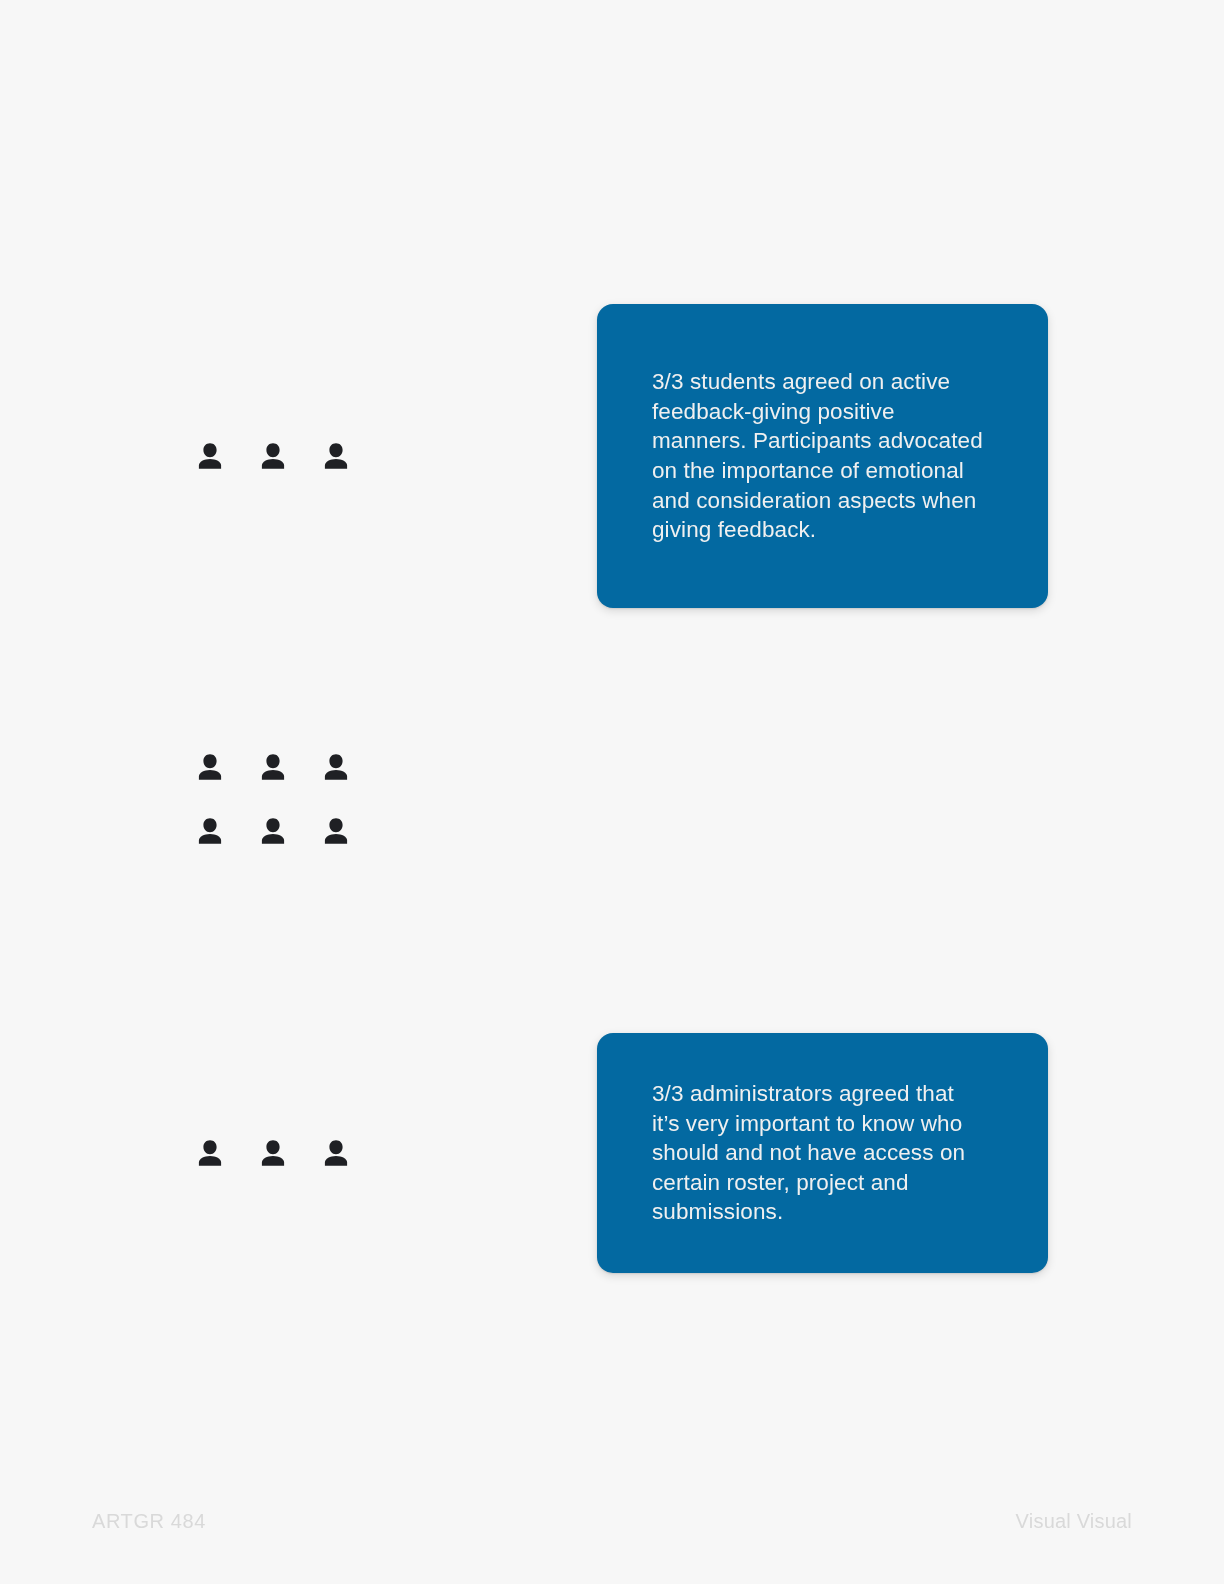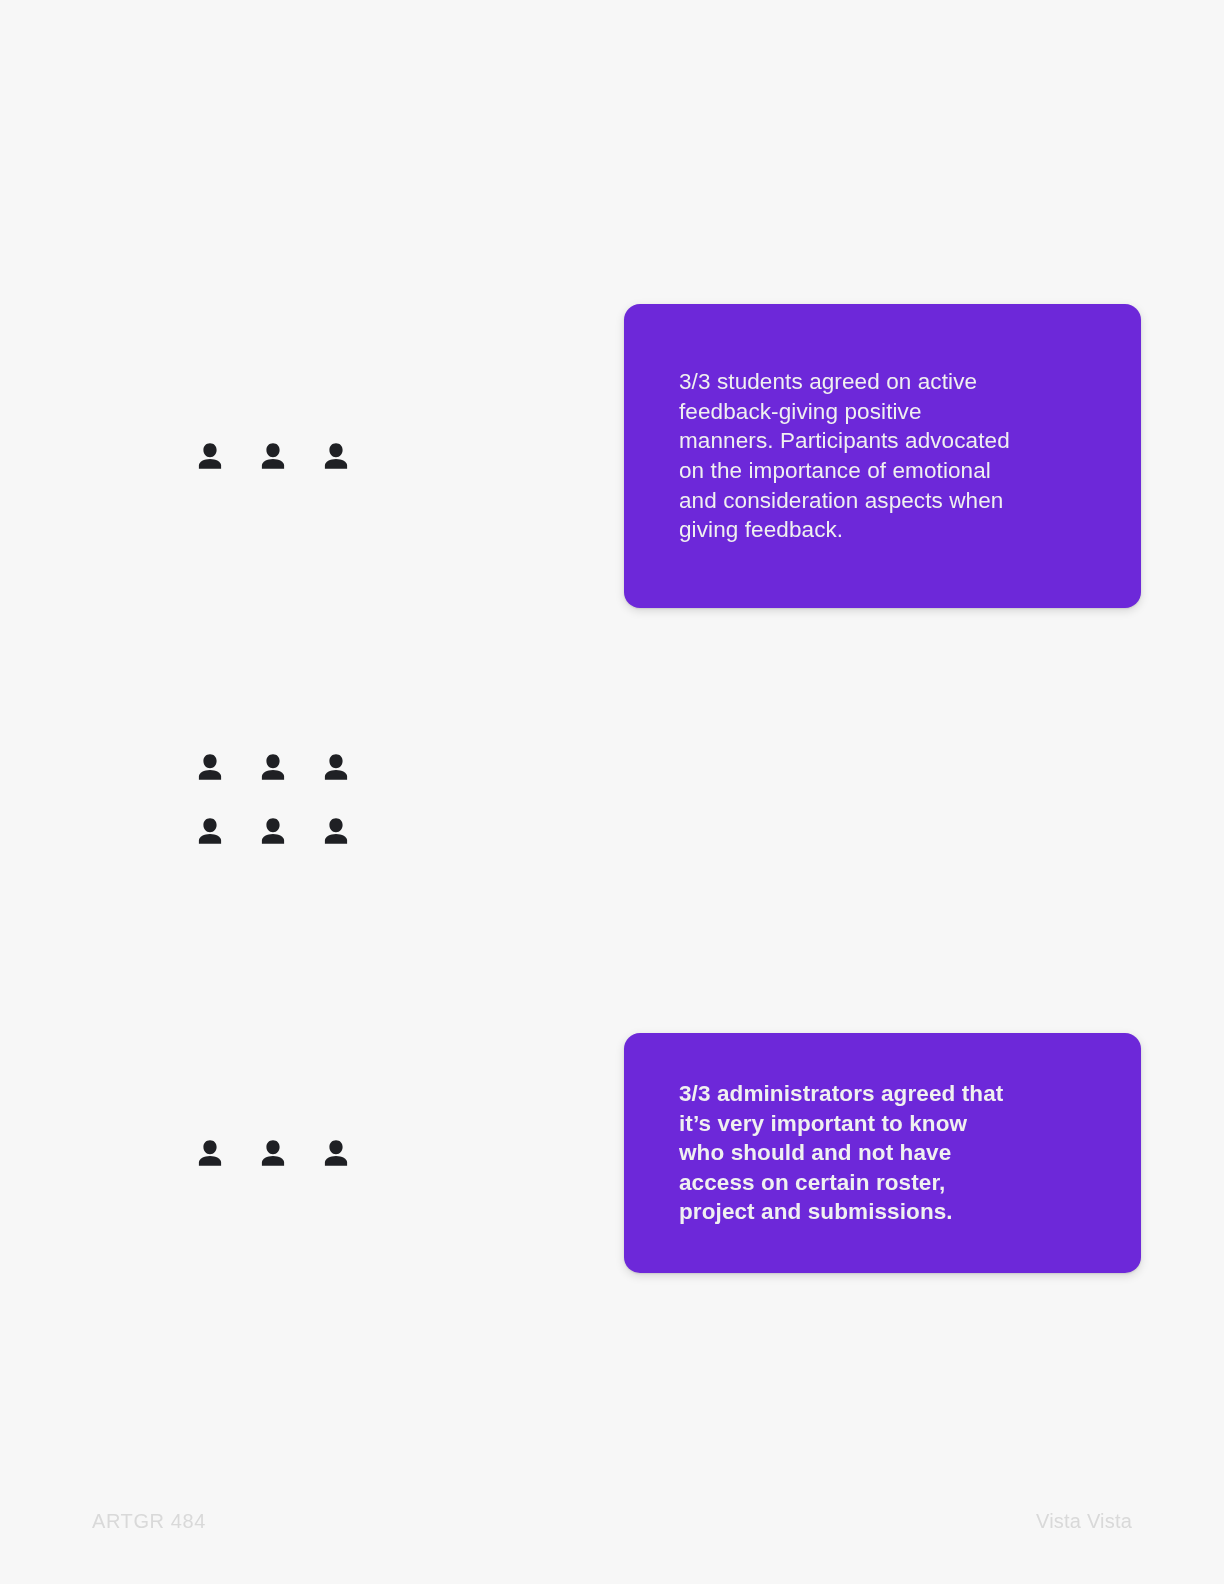--- a/index.html
+++ b/index.html
@@ -69,9 +69,9 @@
   
   .insight-card {
     position: absolute;
-    left: 624px;
-    width: 517px;
-    background: #6d28d9;
+    left: 597px;
+    width: 451px;
+    background: #0369a1;
     border-radius: 16px;
     box-shadow: 0 3px 10px rgba(0, 0, 0, 0.13),
                 0 1px 2px rgba(0, 0, 0, 0.10);

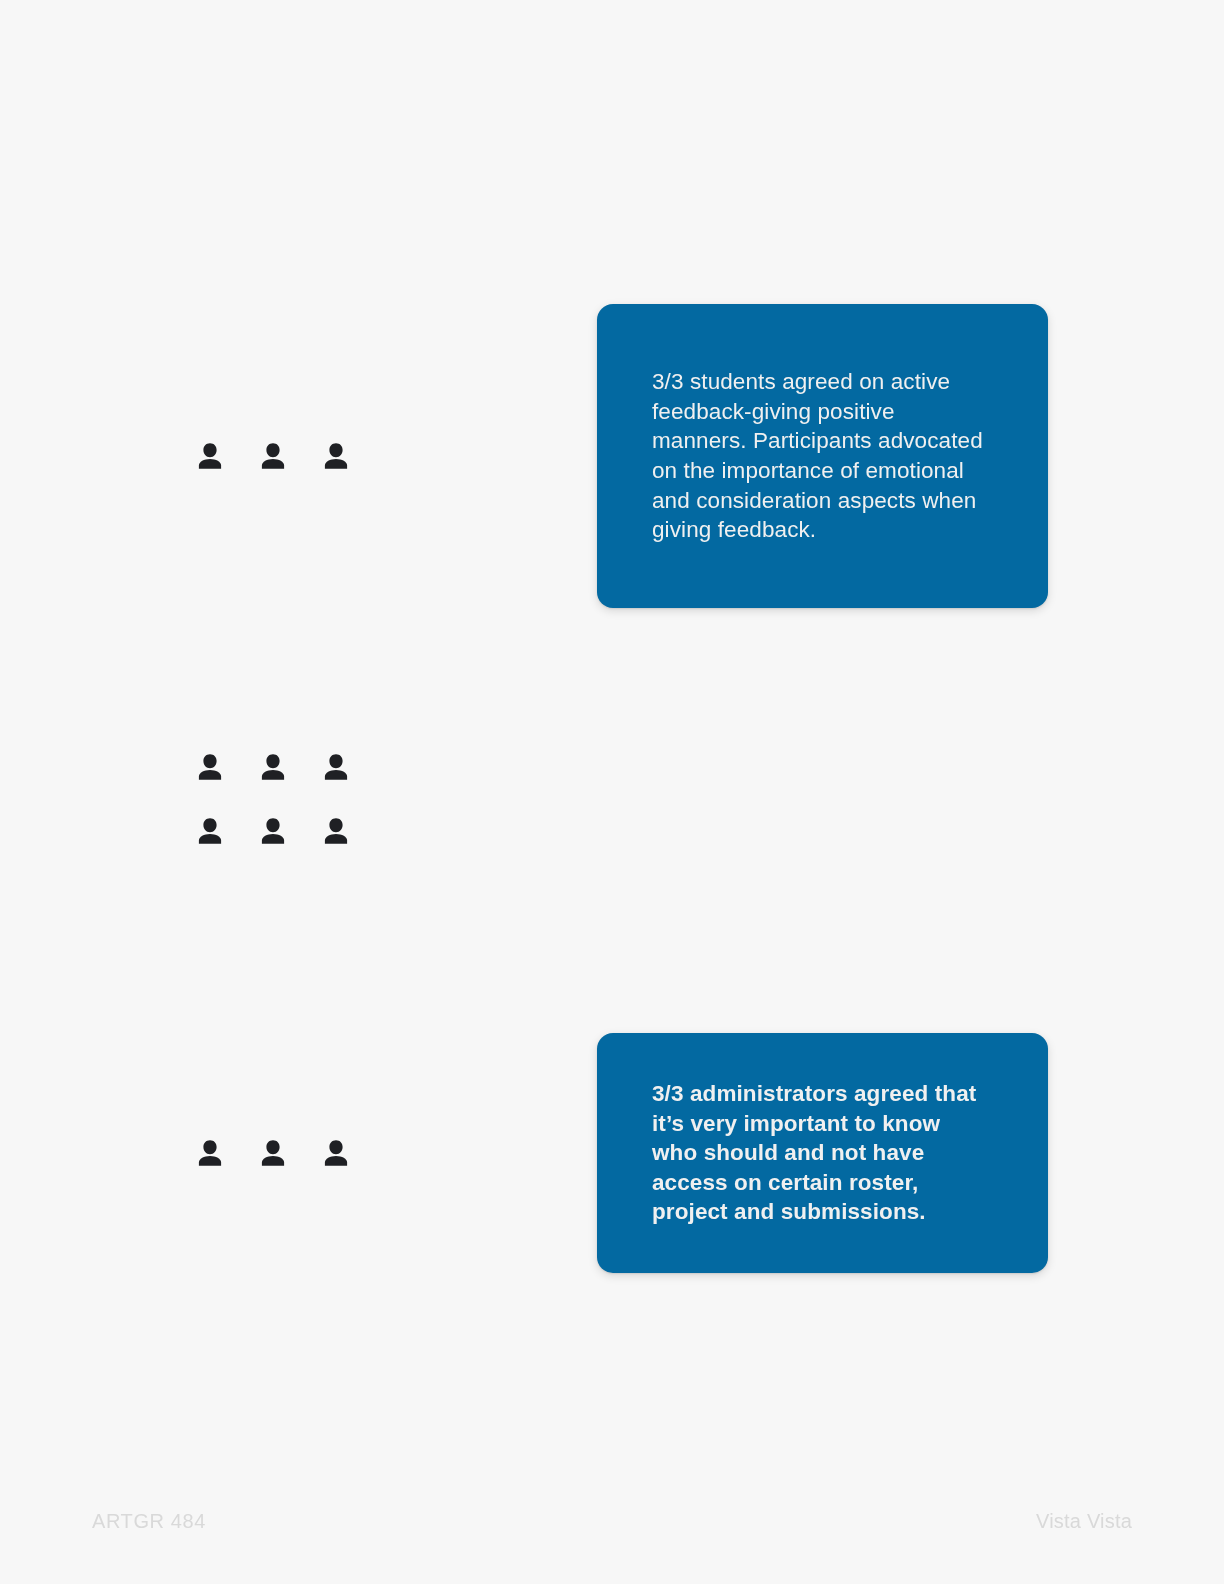--- a/index.html
+++ b/index.html
@@ -95,7 +95,7 @@
 
   .row-1 .insight-text { padding-right: 14px; }
   .row-2 .insight-text { padding-right: 30px; }
-  .row-3 .insight-text { padding-right: 20px; font-weight: bold; }
+  .row-3 .insight-text { padding-right: 20px; }
 
   
   .page-footer {

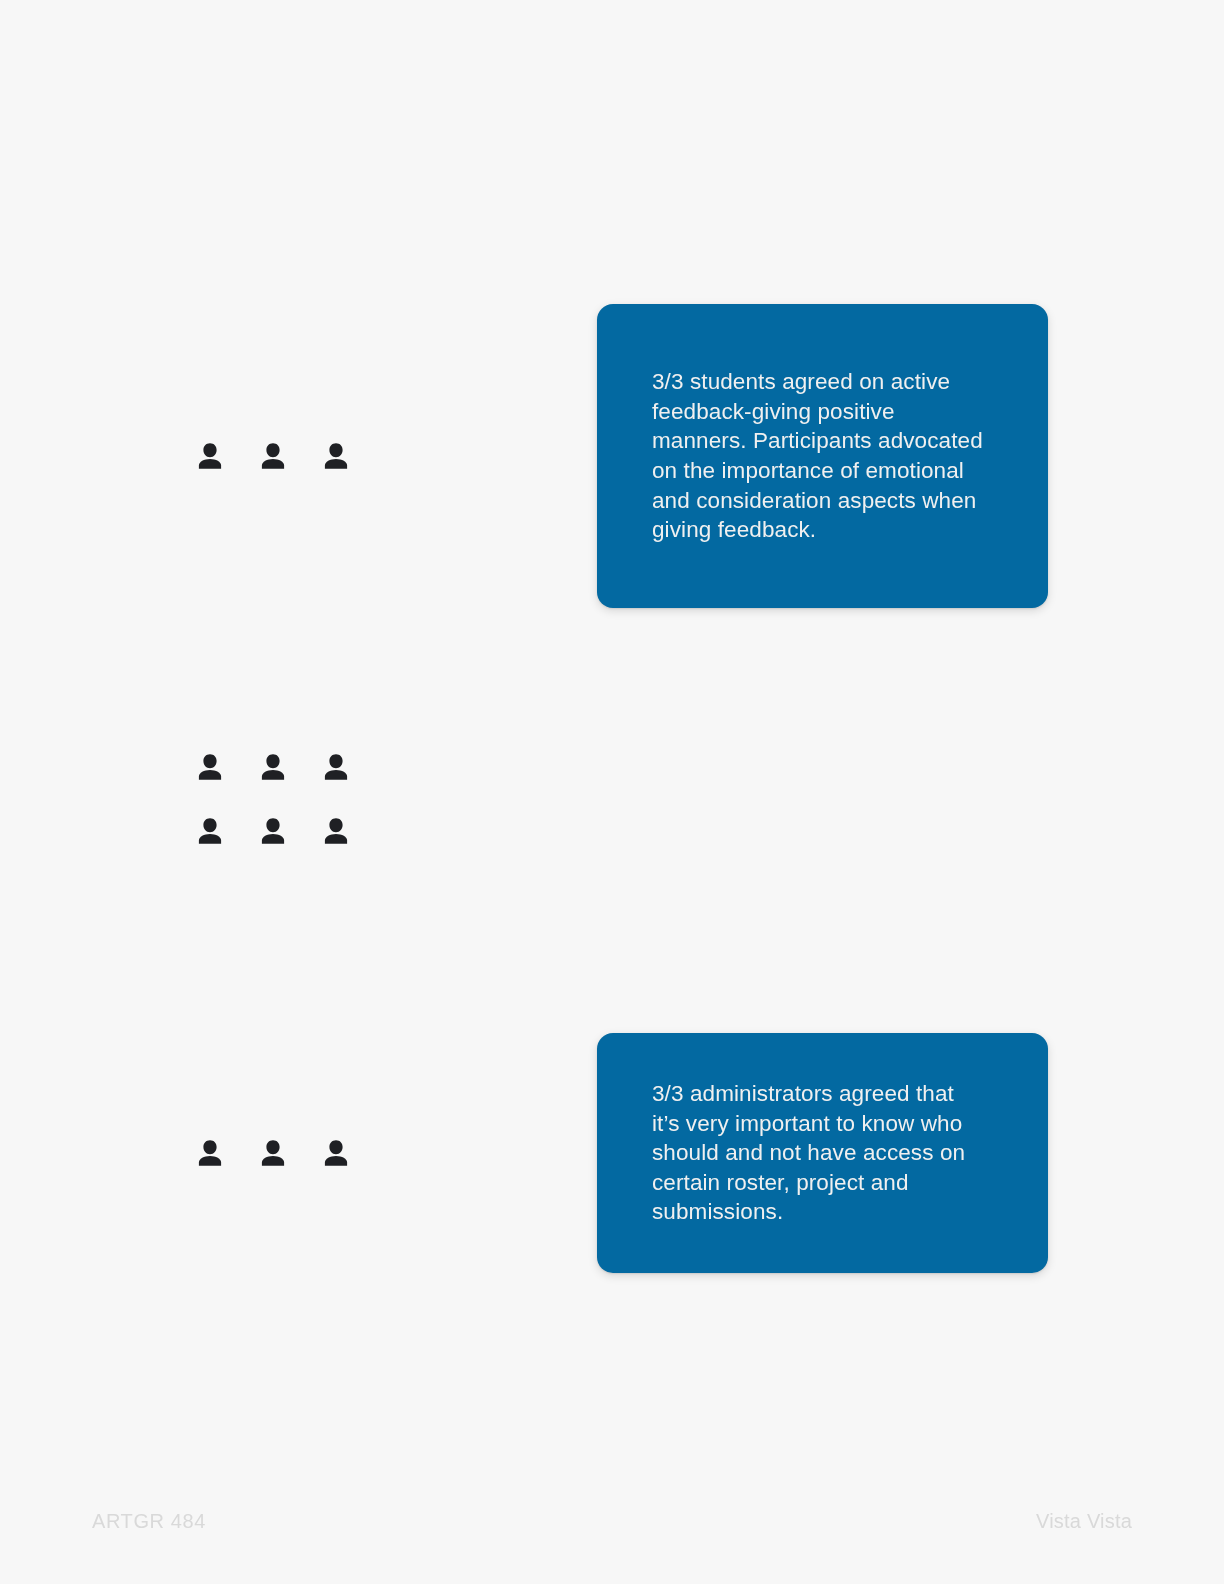--- a/index.html
+++ b/index.html
@@ -254,7 +254,7 @@
 
   <div class="page-footer">
     <span class="footer-left">ARTGR 484</span>
-    <span class="footer-right">Vista Vista</span>
+    <span class="footer-right">Visual Visual</span>
   </div>
 
 </div>

